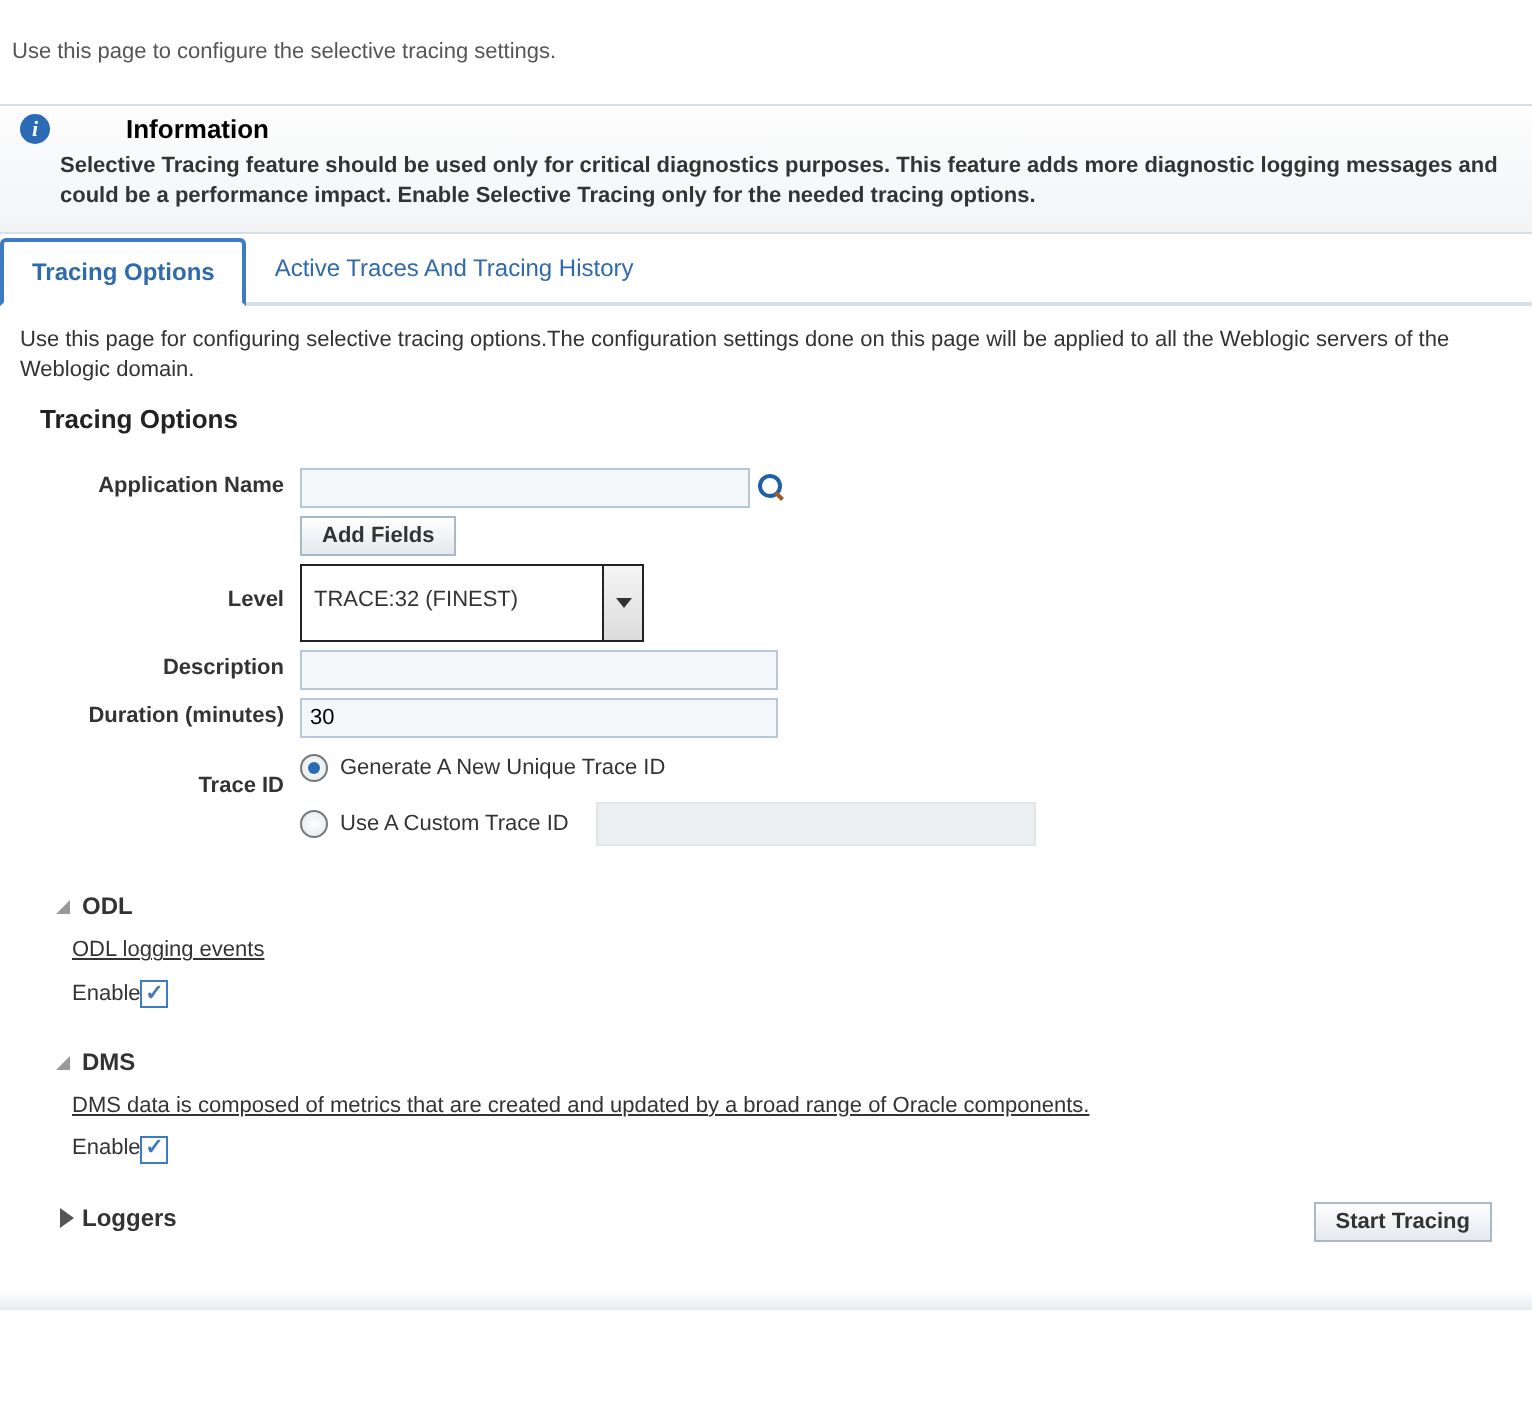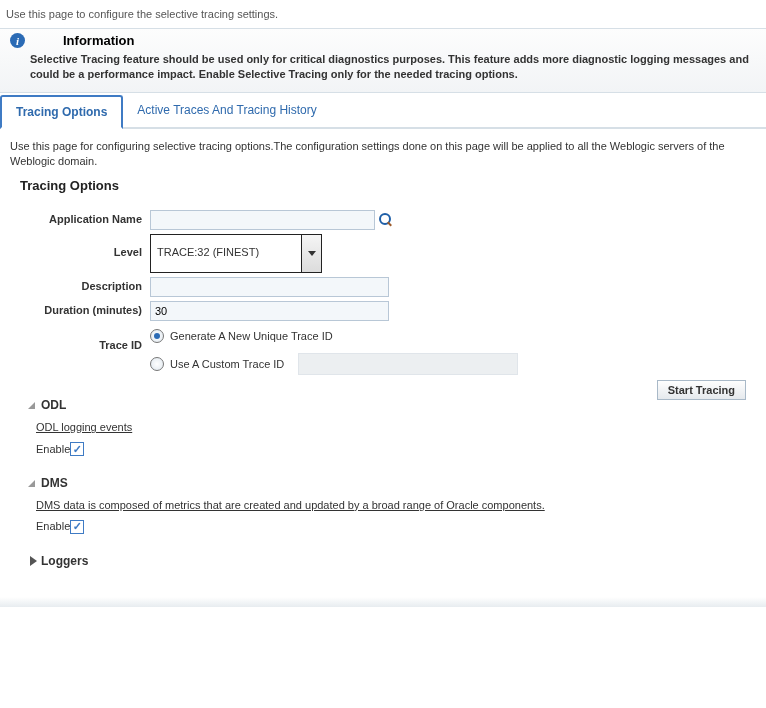--- a/index.html
+++ b/index.html
@@ -11,7 +11,7 @@
       width: 766px;
     }
     .top-desc {
-      padding: 8px 6px;
+      padding: 20px 6px;
       color: #555;
       border-bottom: 1px solid #d6dfe6;
     }

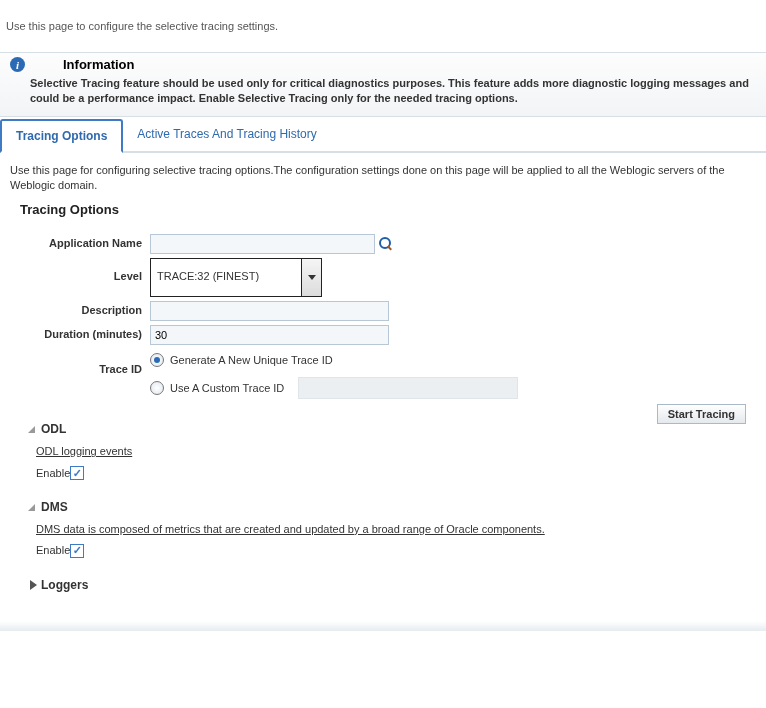--- a/index.html
+++ b/index.html
@@ -242,7 +242,7 @@
     }
     .form-area {
       display: flex;
-      align-items: center;
+      align-items: flex-end;
     }
     .form-left { flex: 1; }
     .bottom-shade {

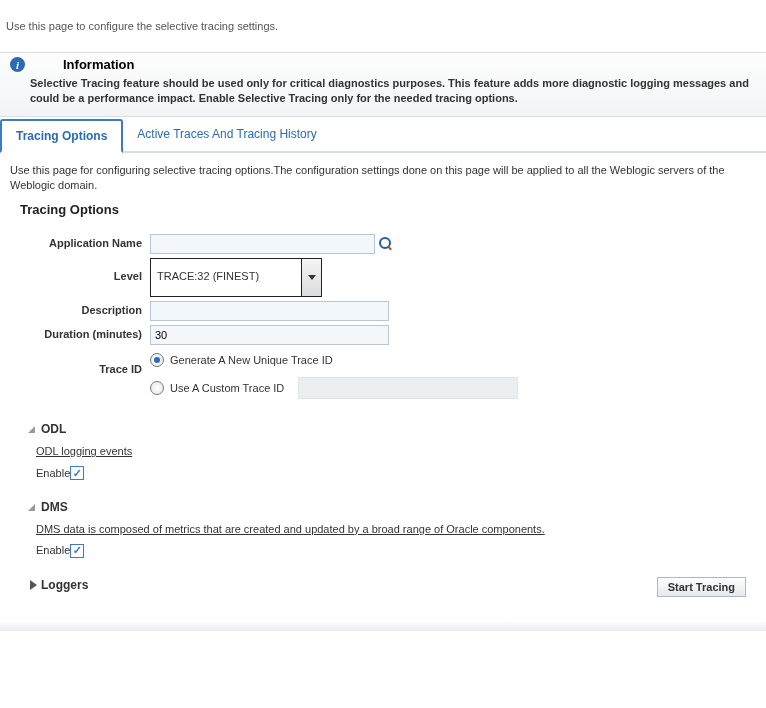--- a/index.html
+++ b/index.html
@@ -283,6 +283,10 @@
         <span class="search-icon"></span>
       </div>
 
+      <div class="form-row">
+        <div class="form-label"></div>
+        <button class="btn">Add Fields</button>
+      </div>
 
       <div class="form-row">
         <div class="form-label">Level</div>

